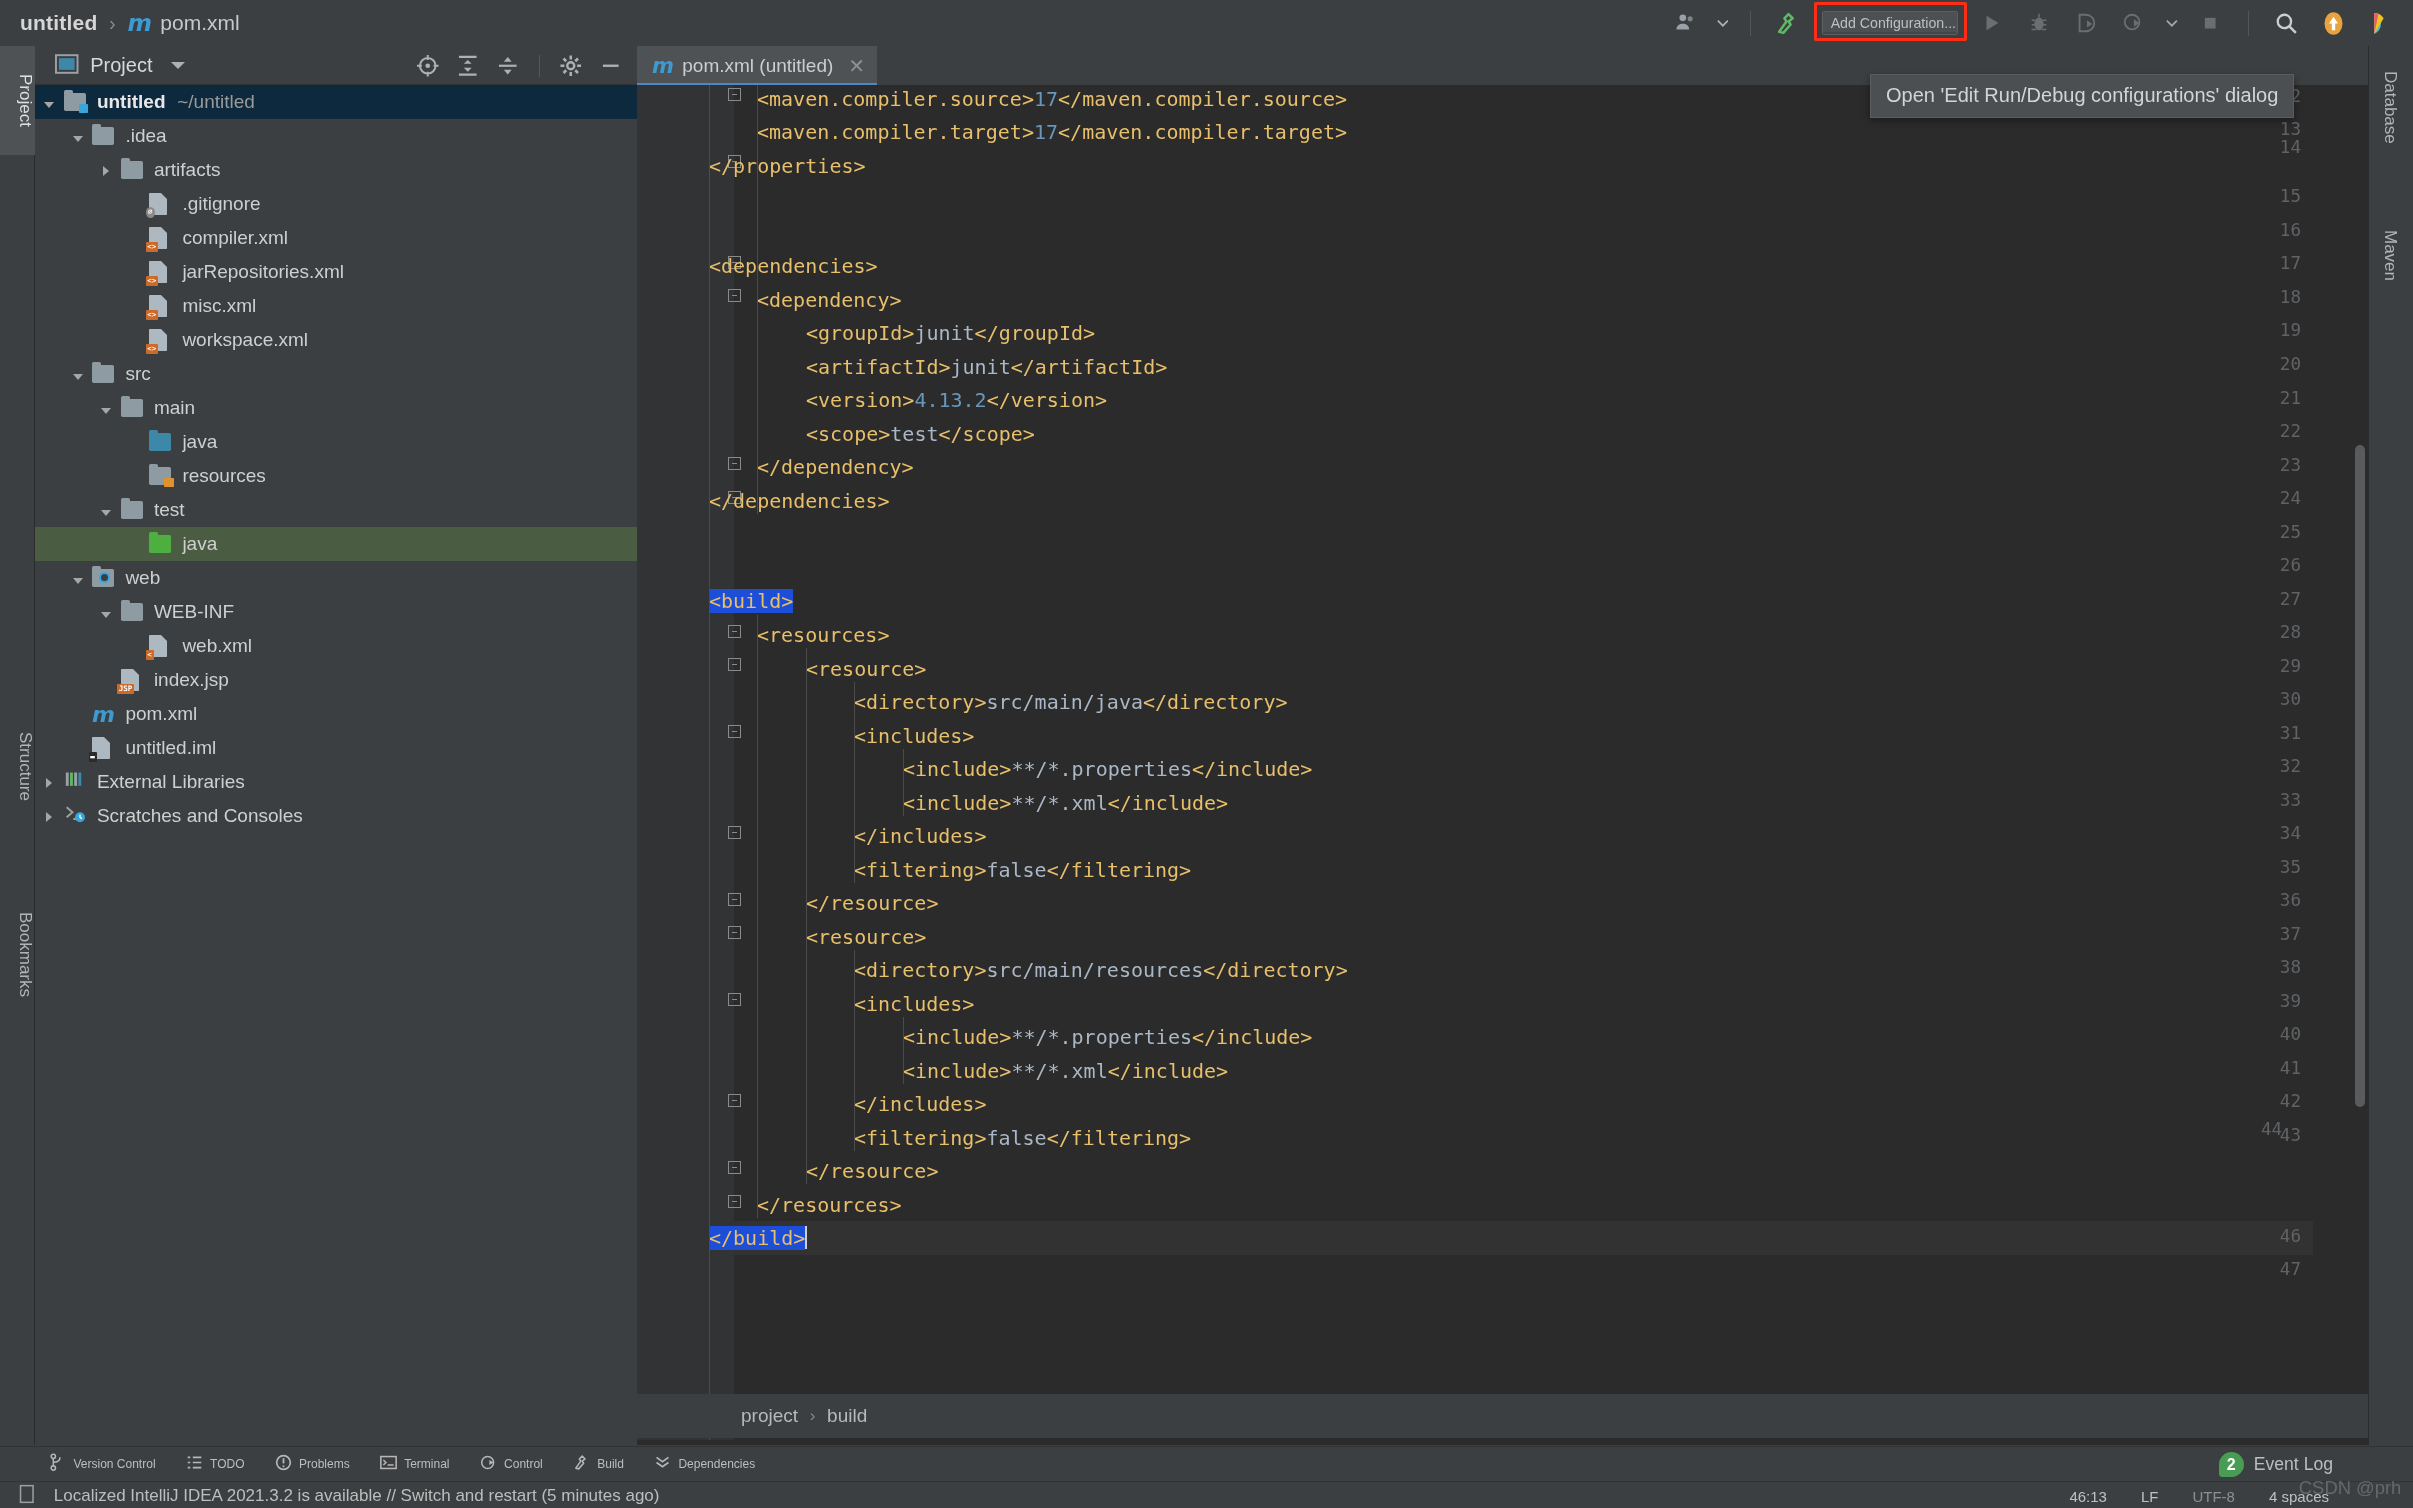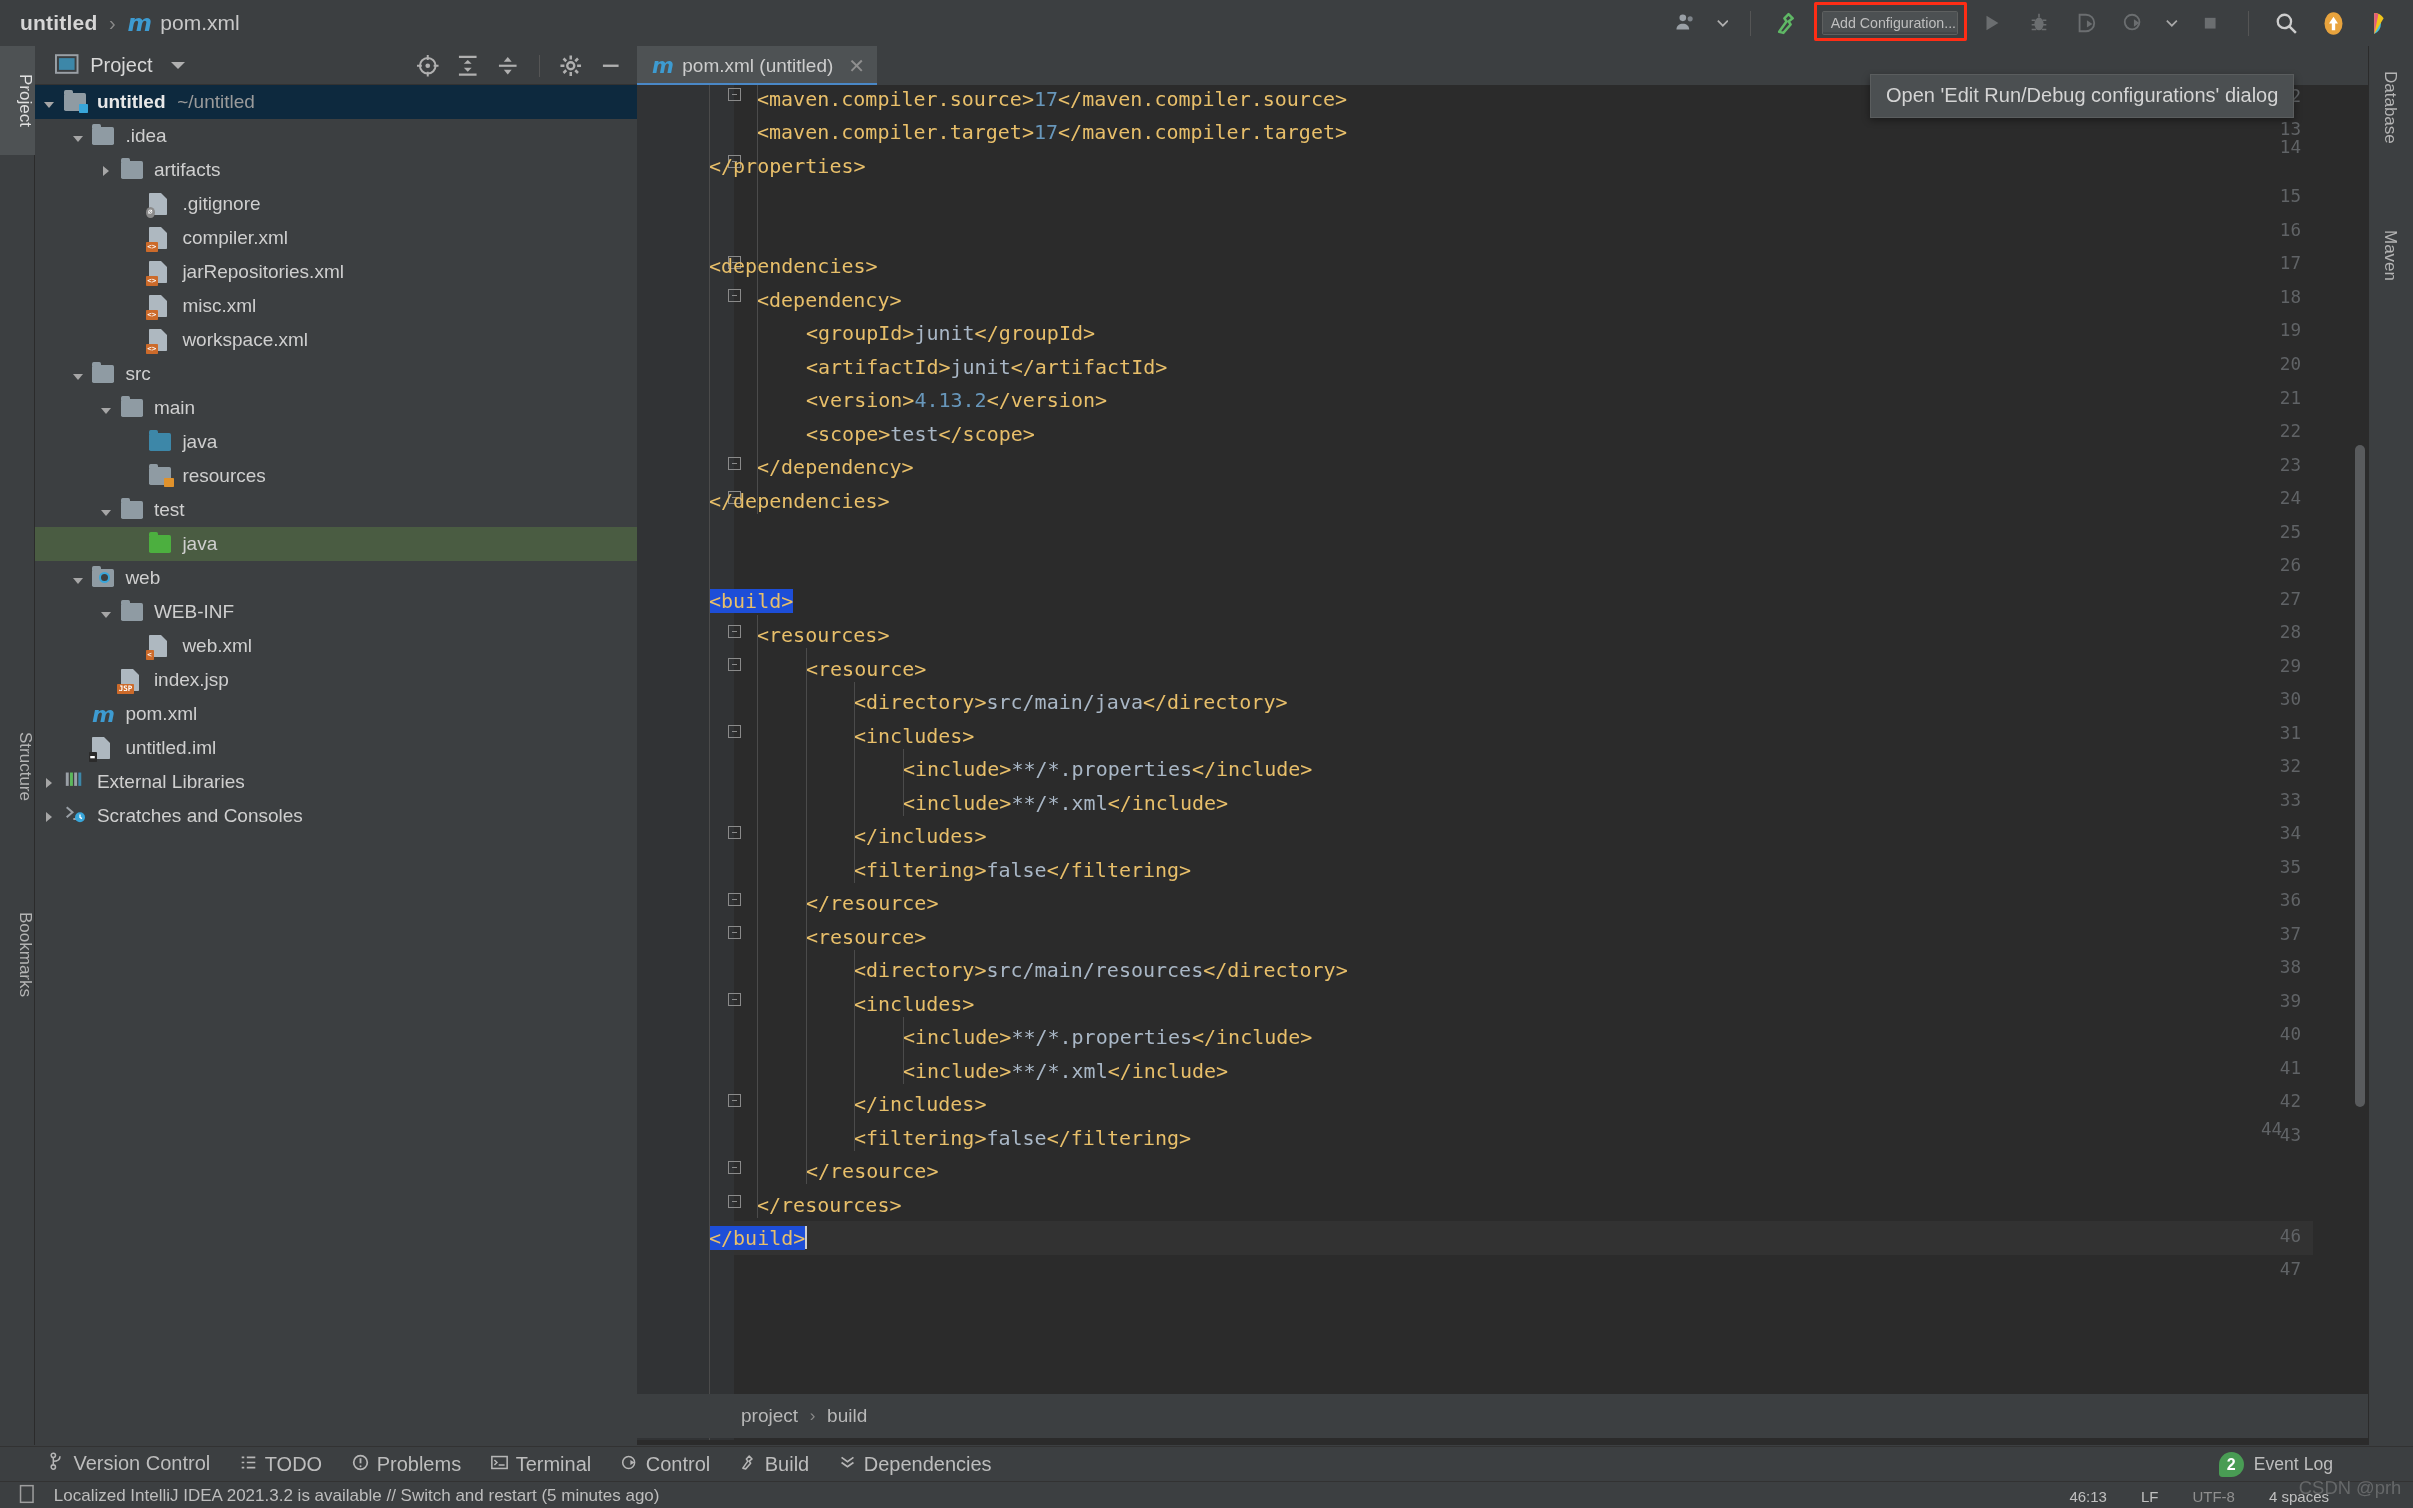--- a/index.html
+++ b/index.html
@@ -246,7 +246,7 @@
   }
   .bb-item {
     display: flex; align-items: center; gap: 7.5px;
-    color: #bdbdbd; font-size: 20px; margin-right: 30px;
+    color: #bdbdbd; font-size: 12px; margin-right: 30px;
   }
   .bb-right {
     position: absolute; right: 0; top: 0; height: 35px;

